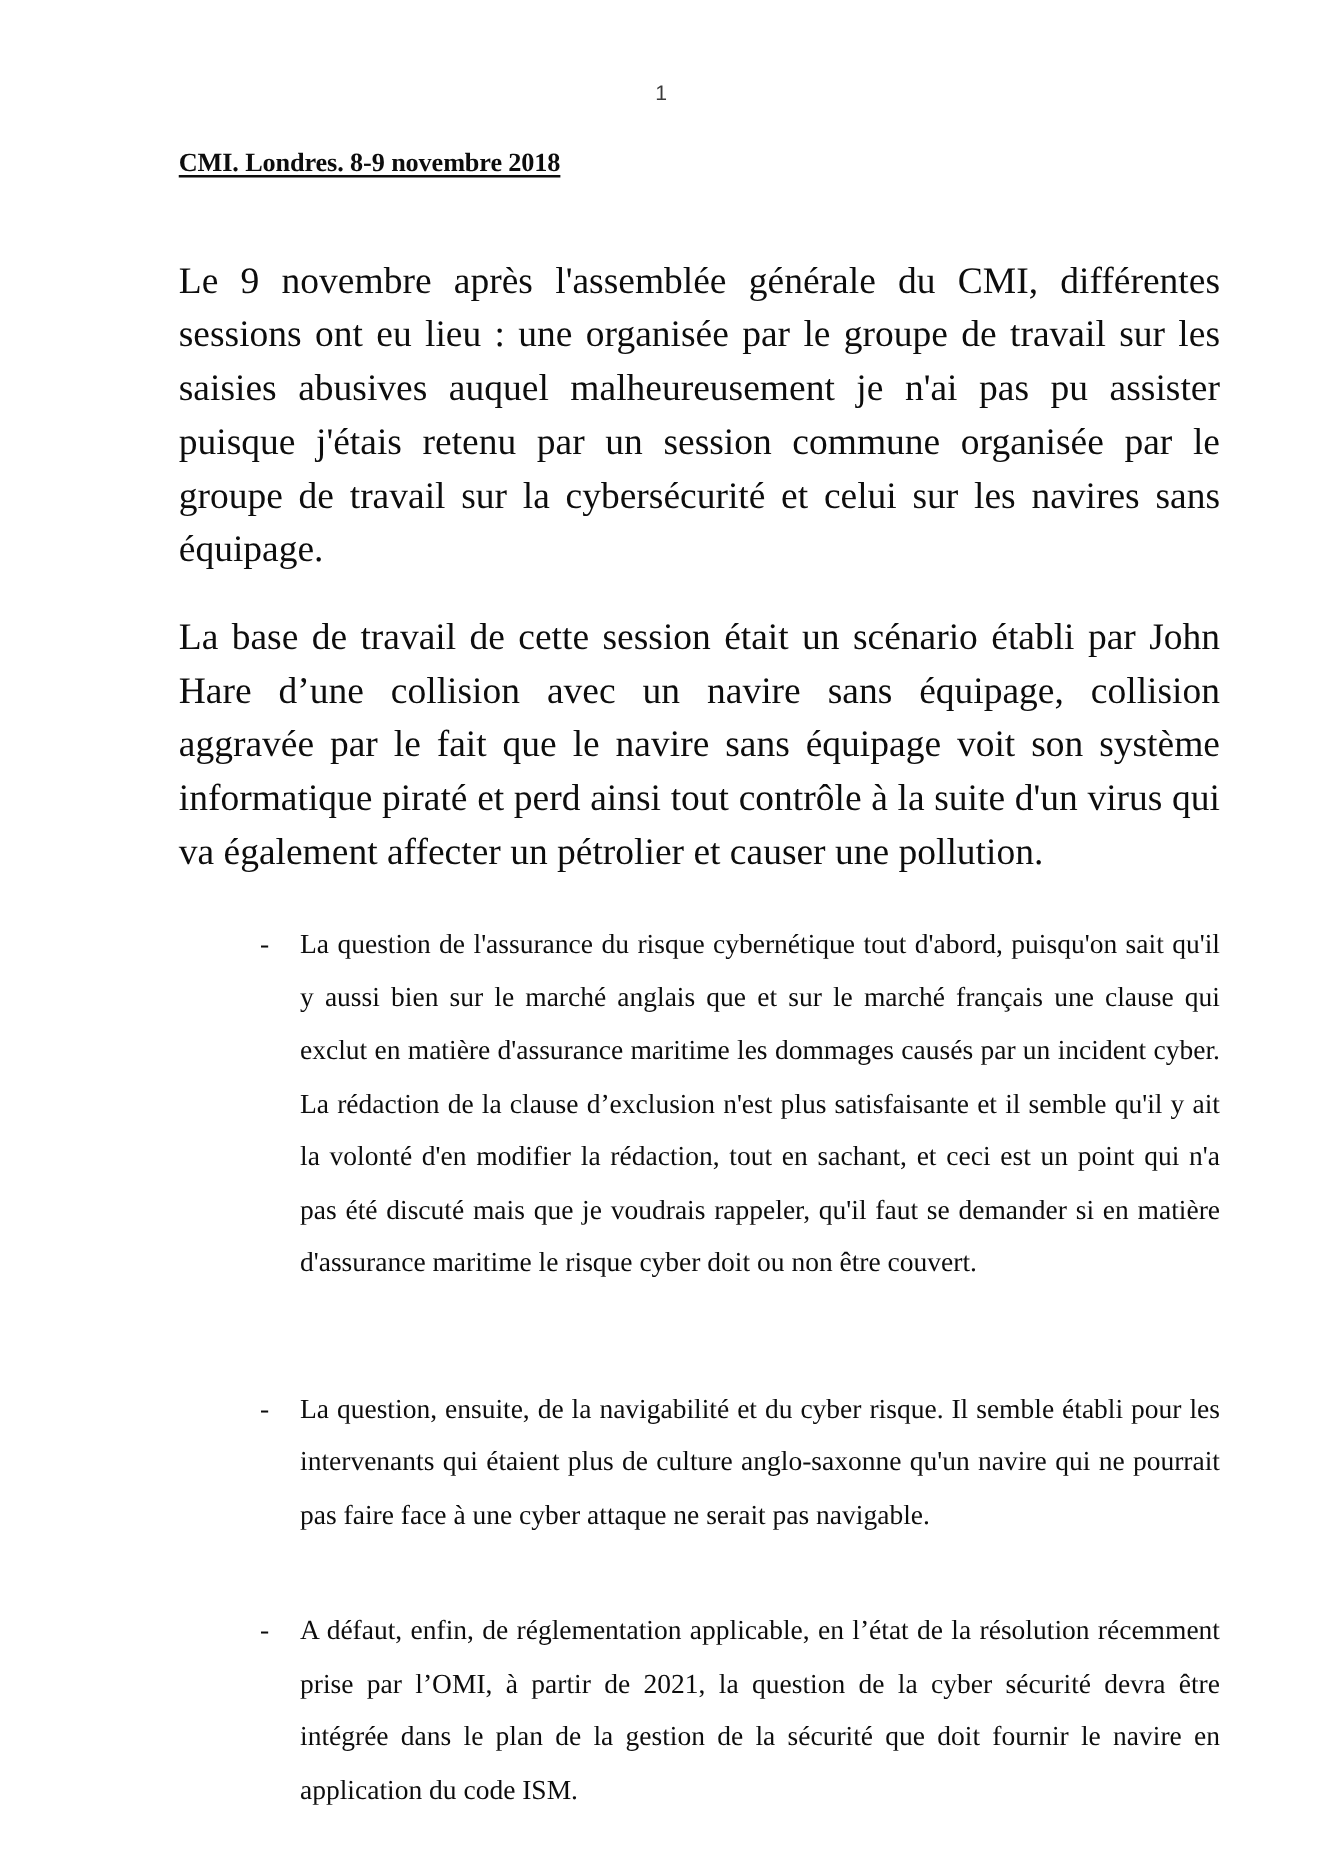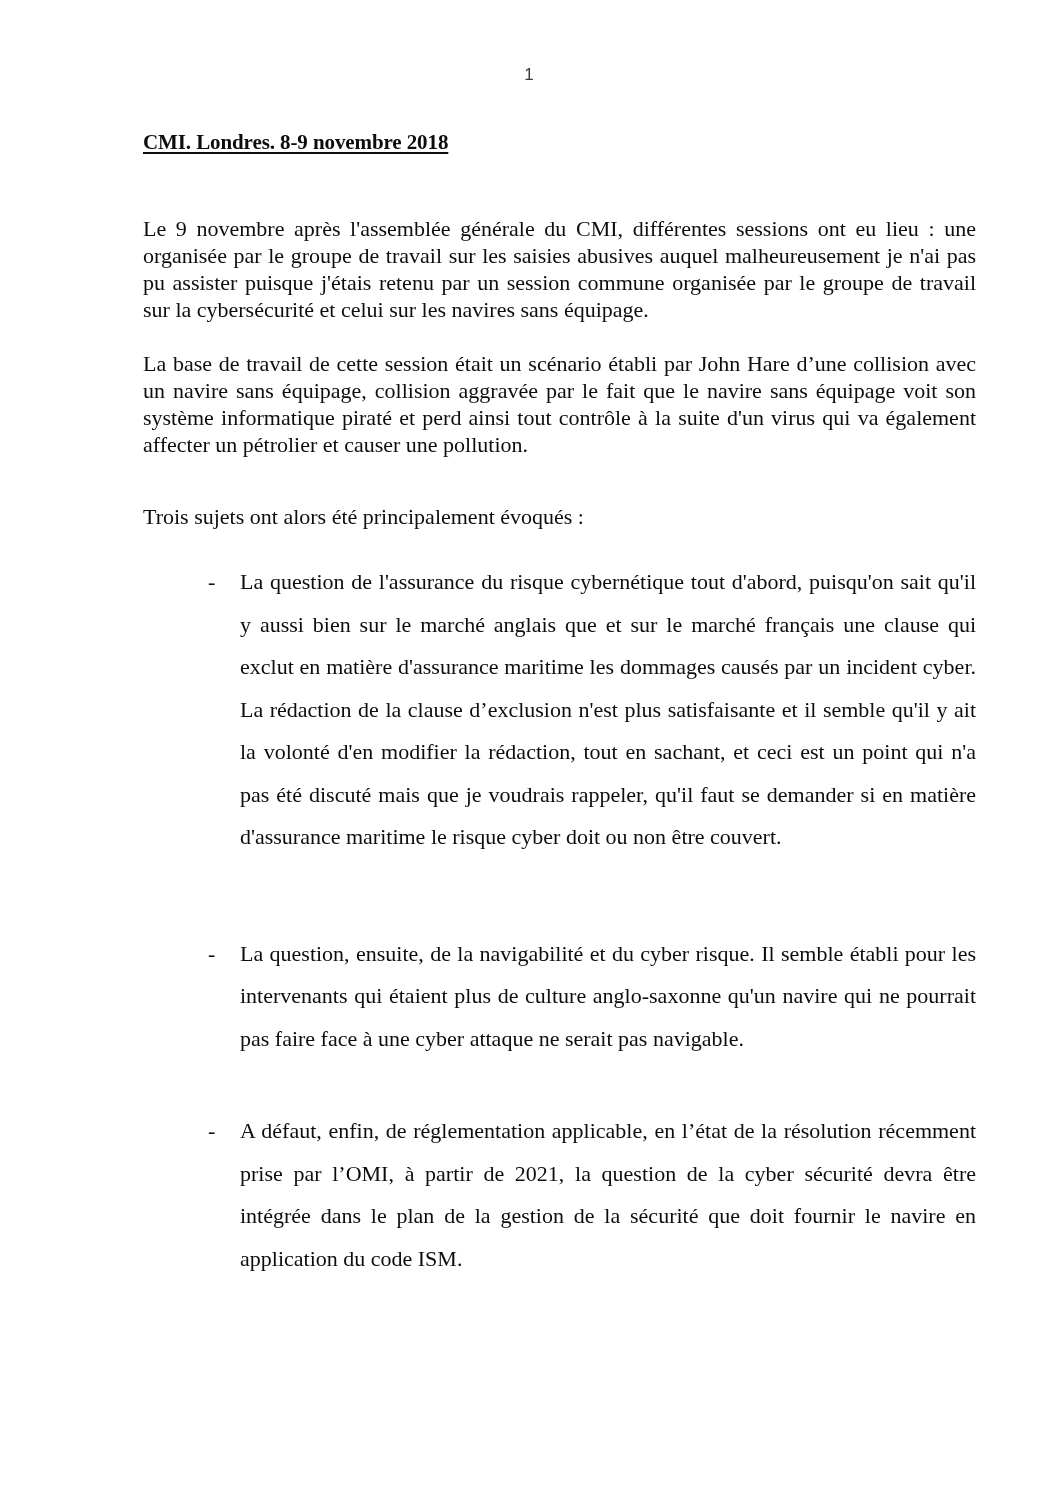--- a/index.html
+++ b/index.html
@@ -38,7 +38,6 @@
     width: 833px;   
     font-family: "Liberation Serif", "DejaVu Serif", serif;
     color: #0d0d0d;
-    margin-top: 12px;
   }
 
   

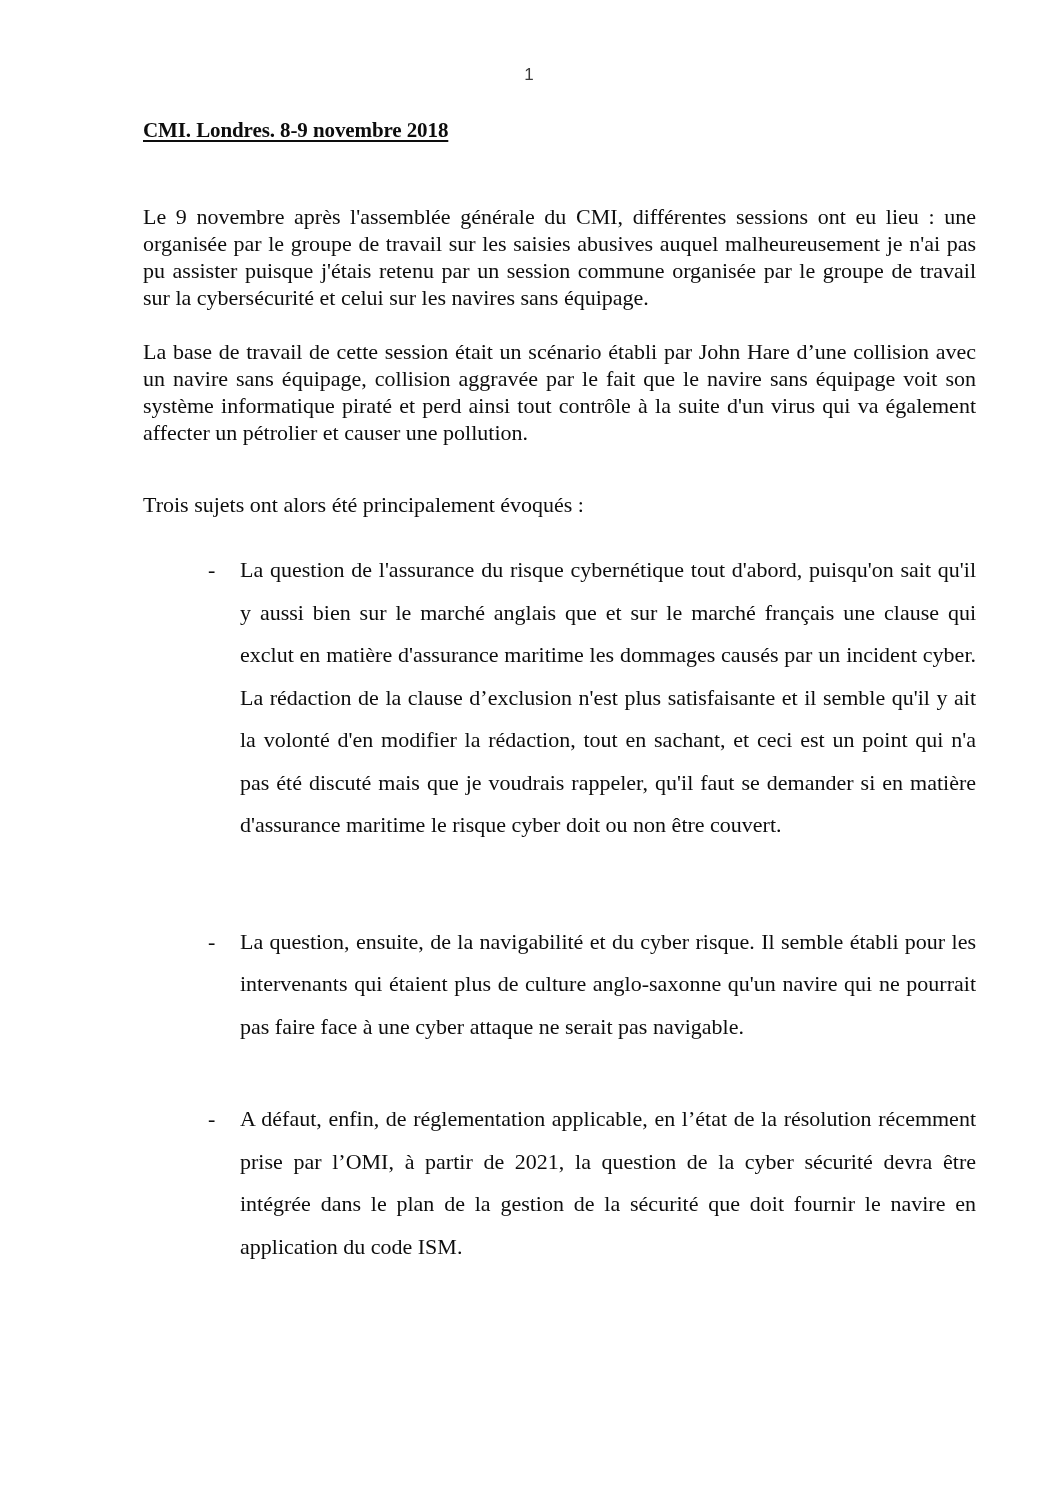--- a/index.html
+++ b/index.html
@@ -60,8 +60,8 @@
 
   
   .para {
-    font-size: 22px;
-    line-height: 27px;
+    font-size: 30px;
+    line-height: 43px;
     text-align: justify;
     text-justify: inter-word;
     margin: 0;

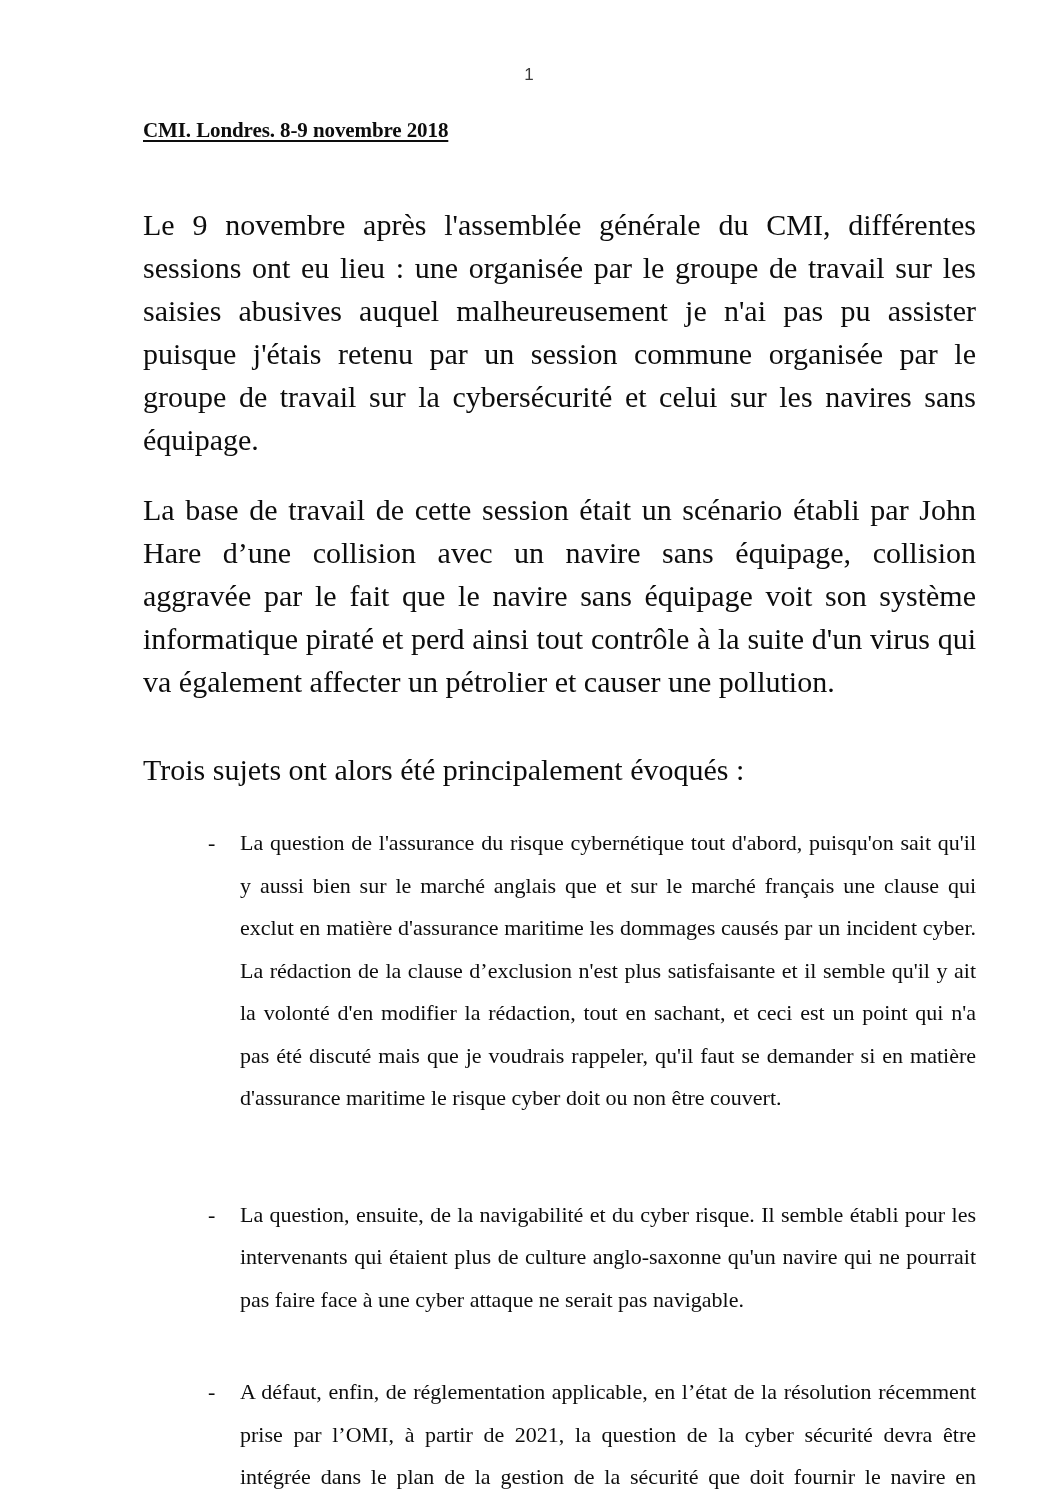--- a/index.html
+++ b/index.html
@@ -122,7 +122,6 @@
 
     <p class="para p-second">La base de travail de cette session était un scénario établi par John Hare d’une collision avec un navire sans équipage, collision aggravée par le fait que le navire sans équipage voit son système informatique piraté et perd ainsi tout contrôle à la suite d'un virus qui va également affecter un pétrolier et causer une pollution.</p>
 
-    <p class="para p-lead">Trois sujets ont alors été principalement évoqués :</p>
 
     <ul class="bullets">
 

